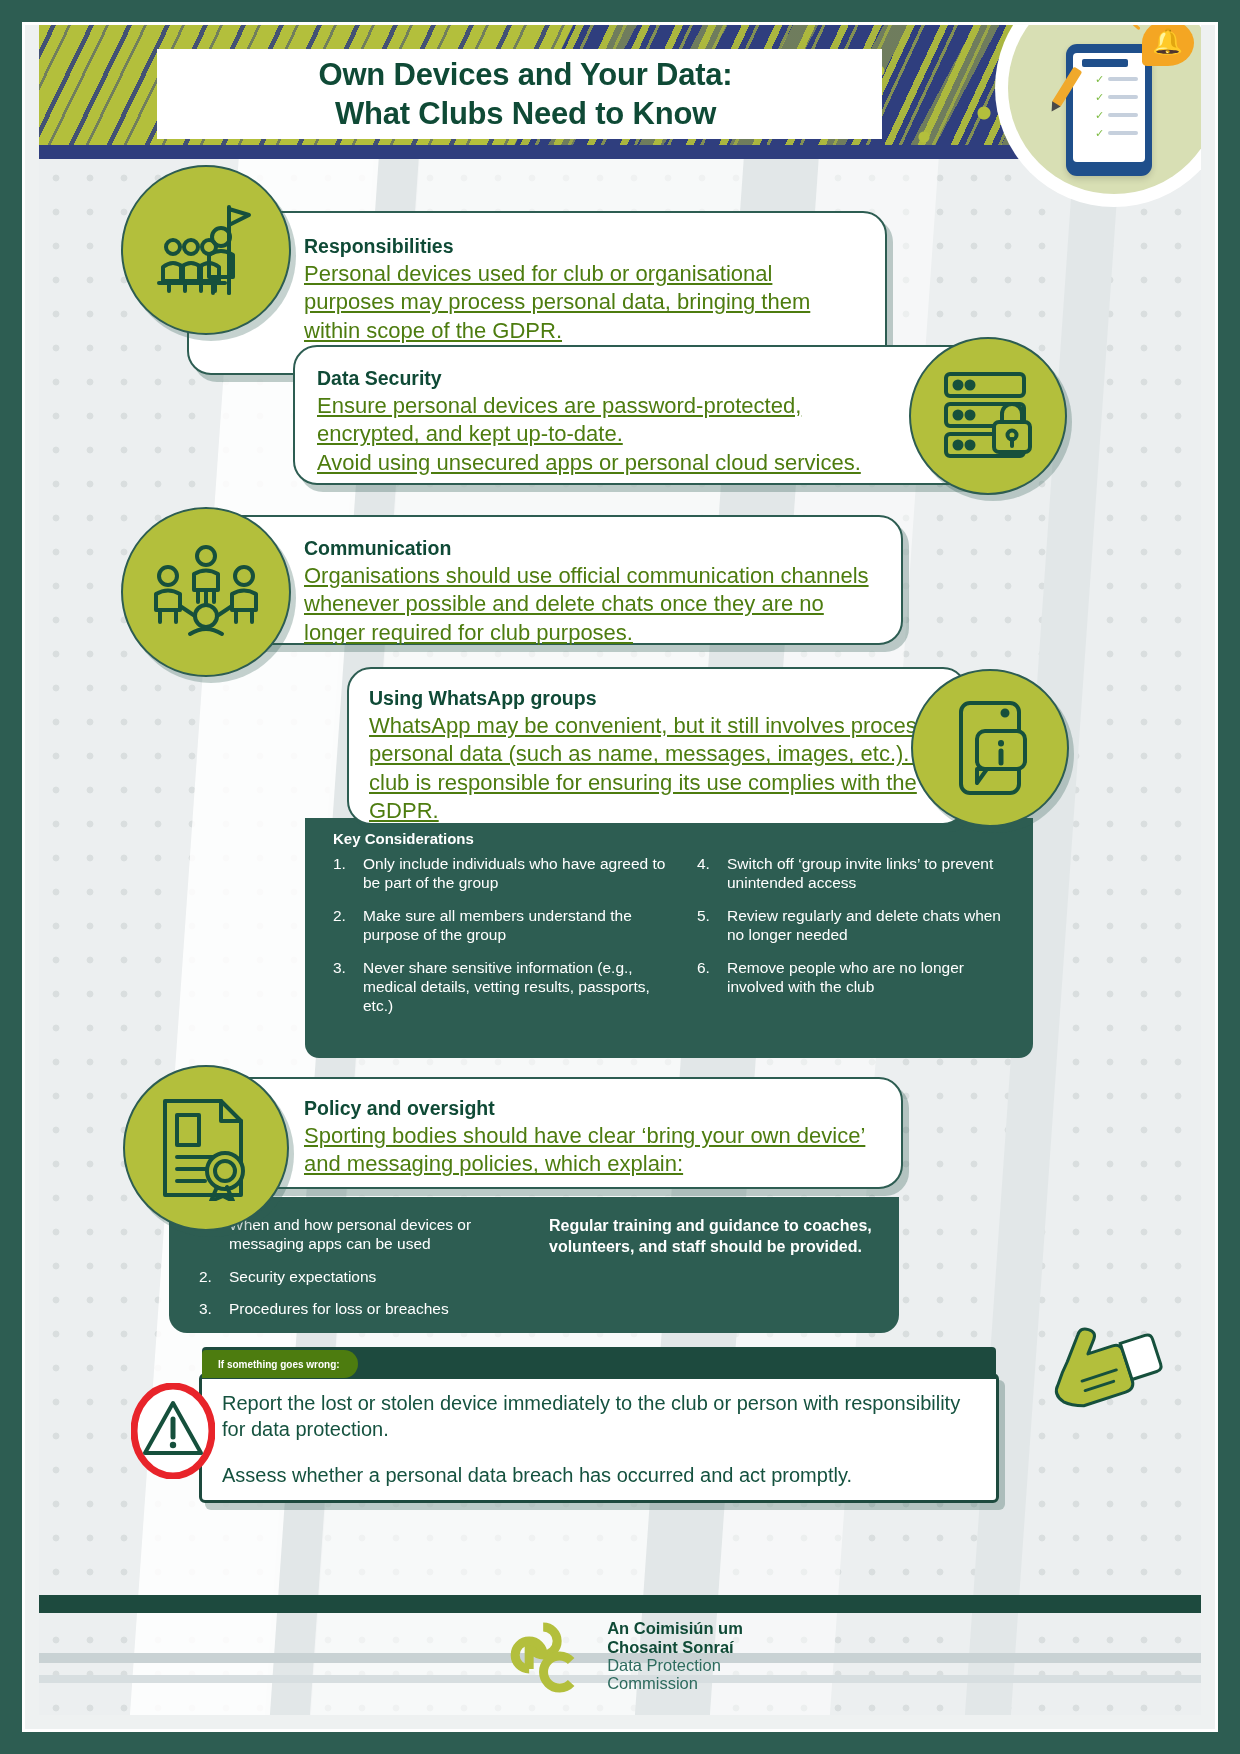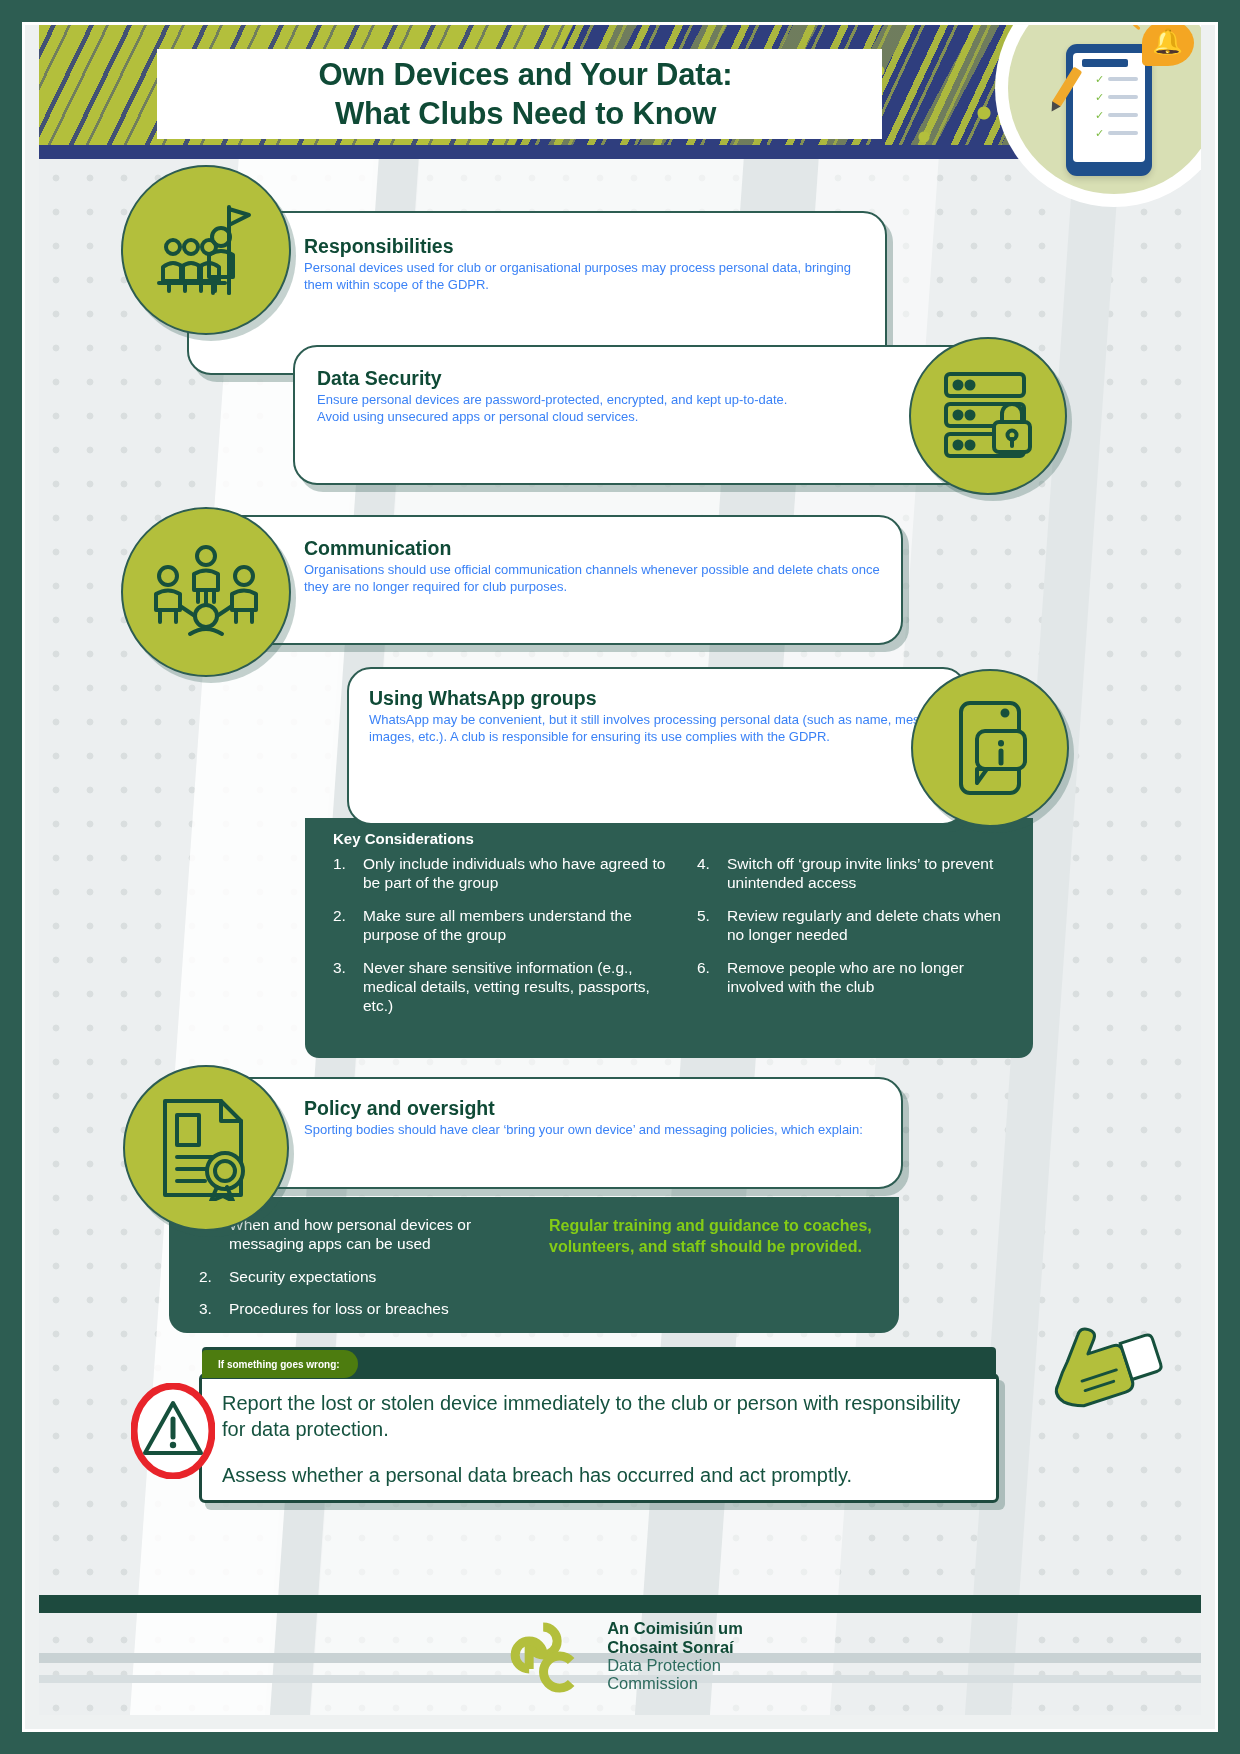--- a/index.html
+++ b/index.html
@@ -175,7 +175,7 @@
     font-size: 19.5px; font-weight: bold; color: #0f4a36; margin-bottom: 2px;
   }
   .card p {
-    font-size: 13px; line-height: 1.29; color: #3b82f6;
+    font-size: 22px; line-height: 1.29; color: #4d7c0f; text-decoration: underline;
   }
 
   .icon-circle {

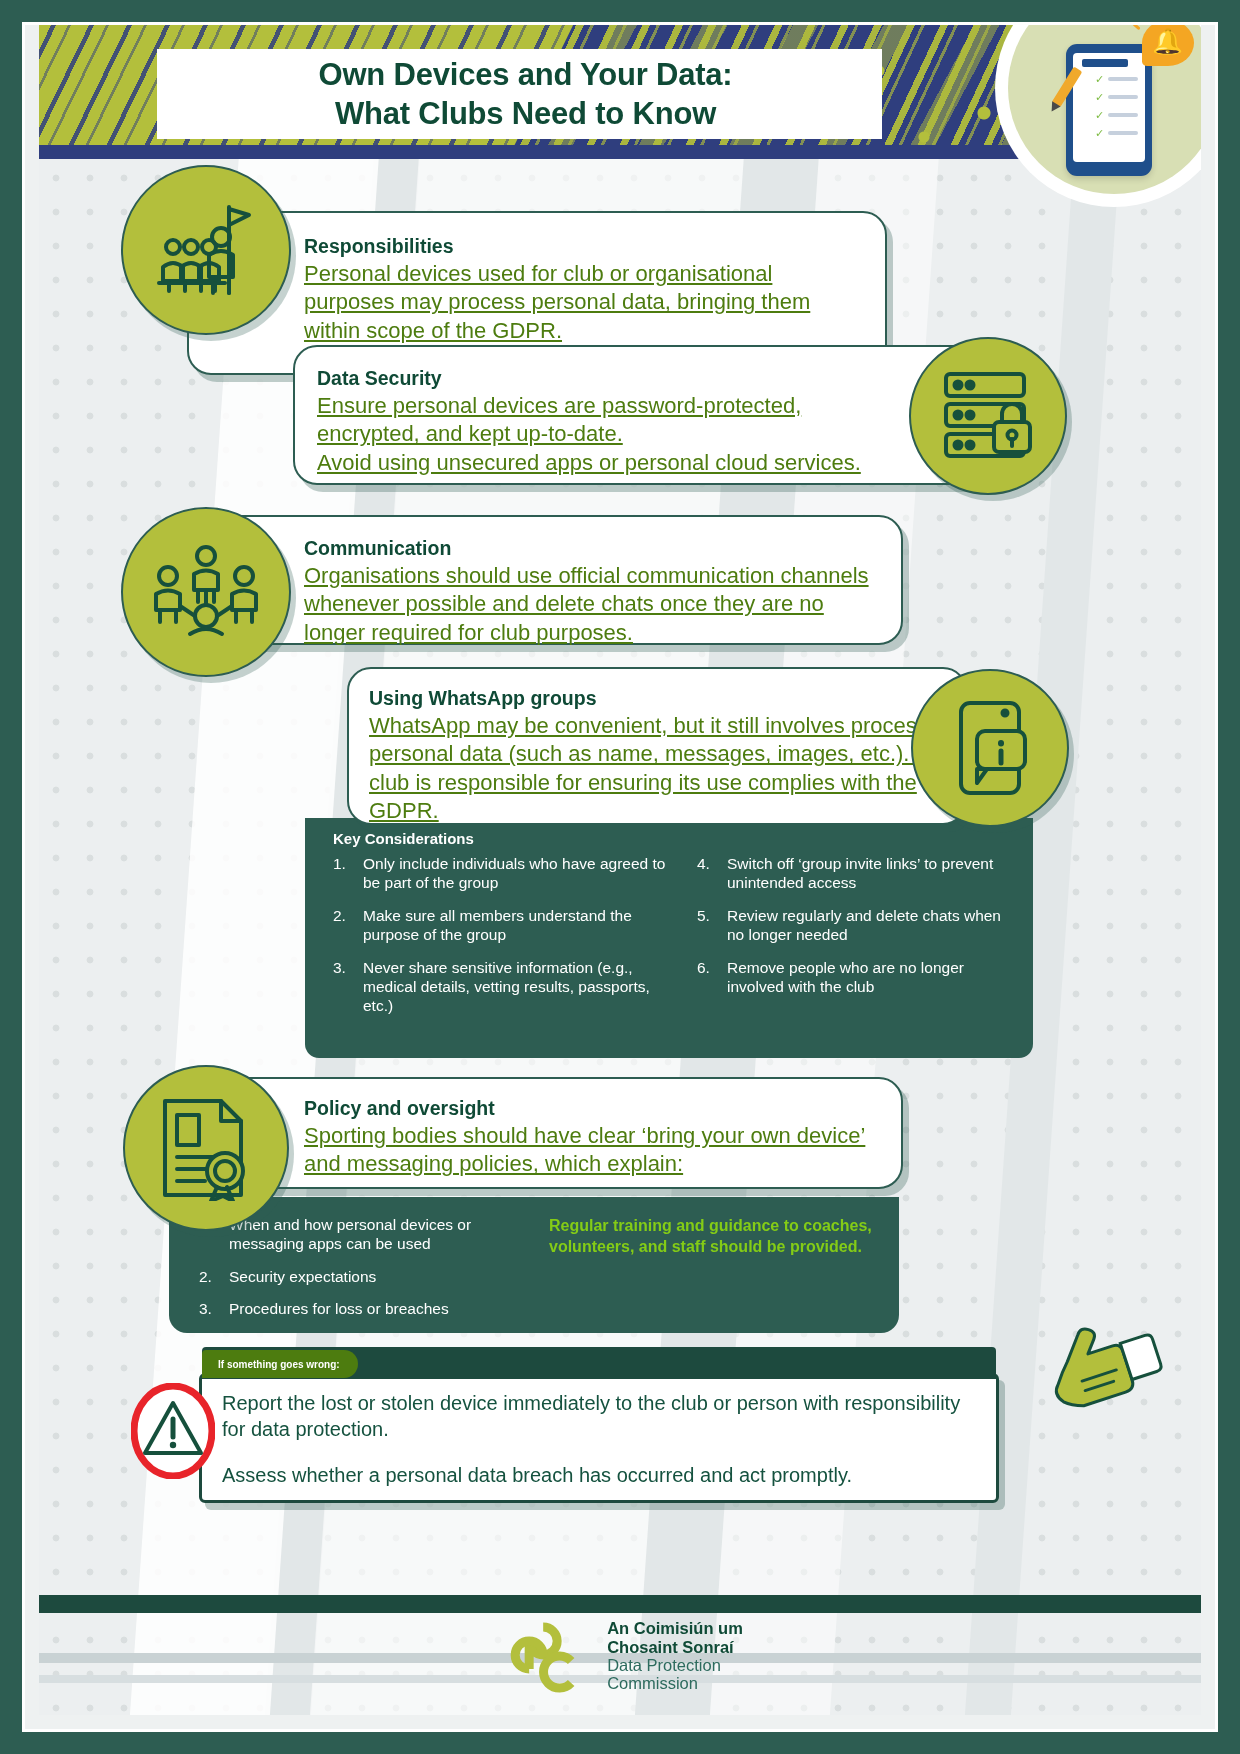--- a/index.html
+++ b/index.html
@@ -205,7 +205,7 @@
   .panel li .num { width: 30px; flex: none; }
   .panel li .body { flex: 1; }
   .panel .note {
-    font-size: 16px; font-weight: bold; line-height: 1.32; color: #84cc16;
+    font-size: 16px; font-weight: bold; line-height: 1.32; color: #ffffff;
   }
 
   

